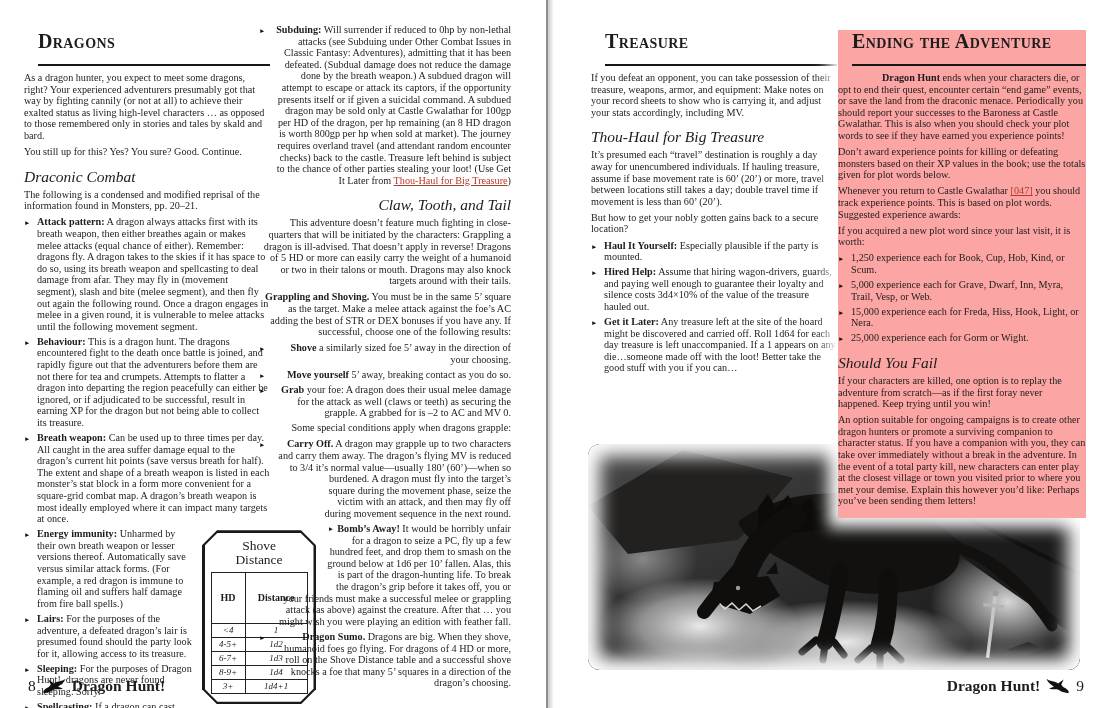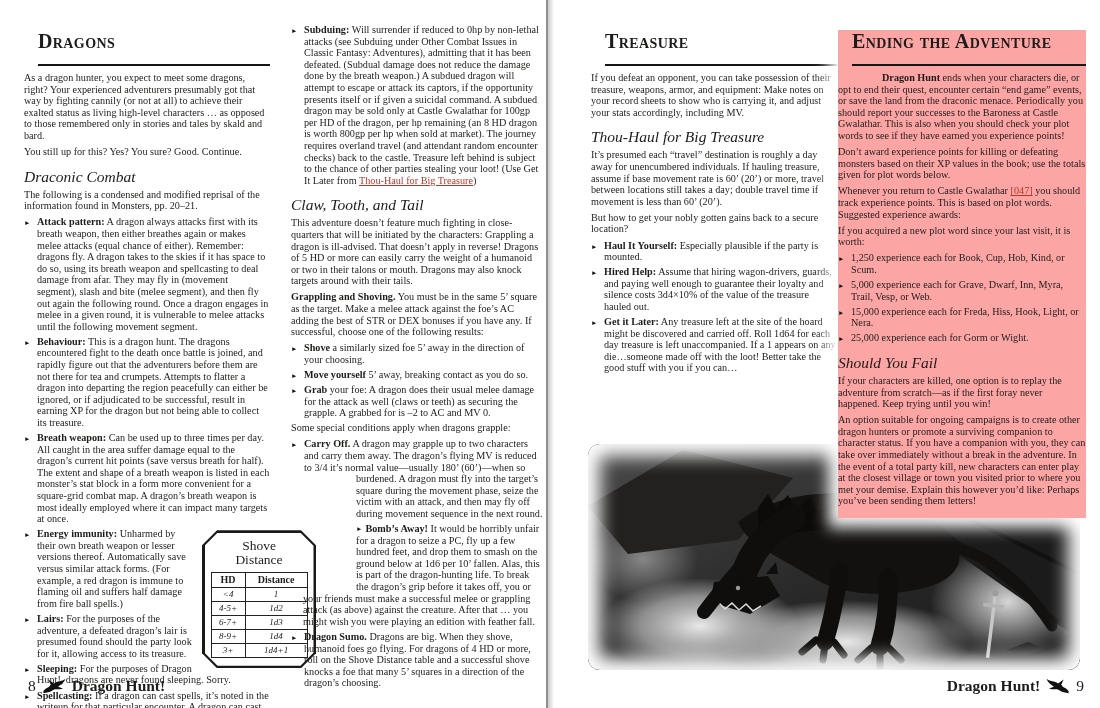--- a/index.html
+++ b/index.html
@@ -132,7 +132,7 @@
   <div class="clear"></div>
 </div>
 
-<div class="col" style="left:291px;top:24px;width:252px;">
+<div class="col" style="left:259px;top:24px;width:252px;text-align:right;">
   <div class="bullet">
     <span class="blabel">Subduing:</span><span> Will surrender if reduced to 0hp by non-lethal attacks (see Subduing under Other Combat Issues in Classic Fantasy: Adventures), admitting that it has been defeated. (Subdual damage does not reduce the damage done by the breath weapon.) A subdued dragon will attempt to escape or attack its captors, if the opportunity presents itself or if given a suicidal command. A subdued dragon may be sold only at Castle Gwalathar for 100gp per HD of the dragon, per hp remaining (an 8 HD dragon is worth 800gp per hp when sold at market). The journey requires overland travel (and attendant random encounter checks) back to the castle. Treasure left behind is subject to the chance of other parties stealing your loot! (Use Get It Later from </span><span class="link">Thou-Haul for Big Treasure</span><span>)</span>
   </div>

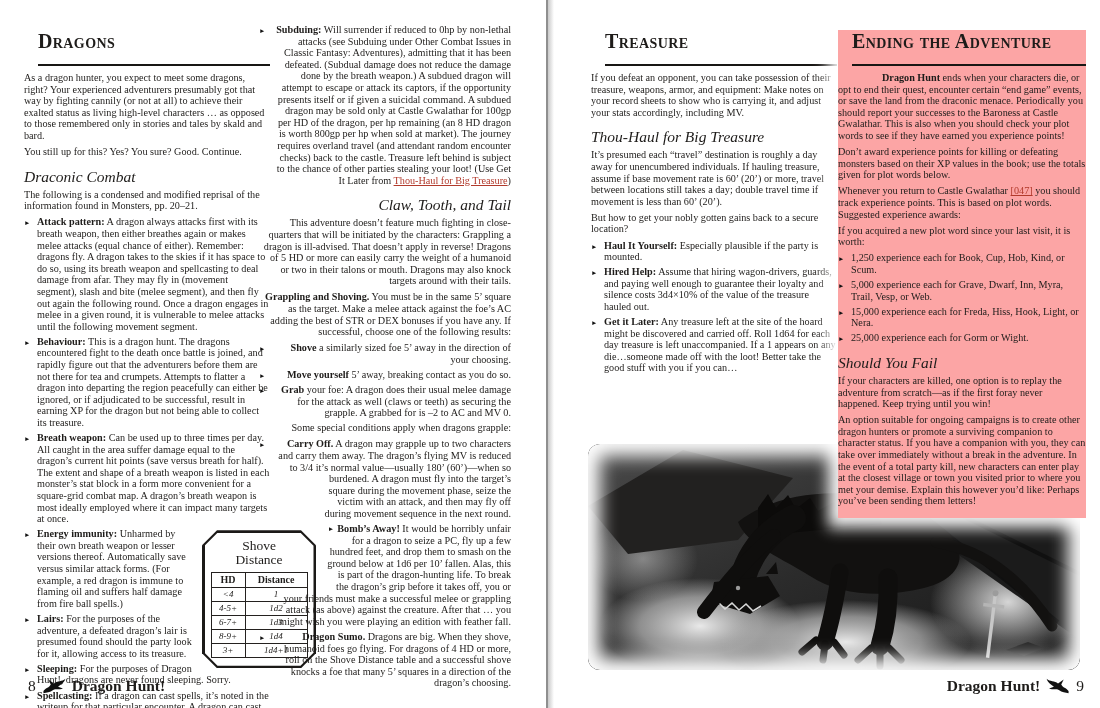--- a/index.html
+++ b/index.html
@@ -40,7 +40,7 @@
   }
   .shove-title{text-align:center;font-size:13.5px;line-height:14.5px;margin:3px 0 4px 0;}
   table.shove{width:100%;border-collapse:collapse;}
-  table.shove th{border:1px solid #24211f;font-size:10px;line-height:12px;font-weight:700;text-align:center;padding:1px 2px;}
+  table.shove th{border:1px solid #24211f;font-size:10px;line-height:12px;font-weight:700;text-align:center;padding:19px 2px;}
   table.shove td{border:1px solid #24211f;font-size:9px;line-height:11px;font-style:italic;text-align:center;padding:1px 2px;}
   .wrap-spacer{float:left;width:52px;height:118px;}
   .clear{clear:both;}

